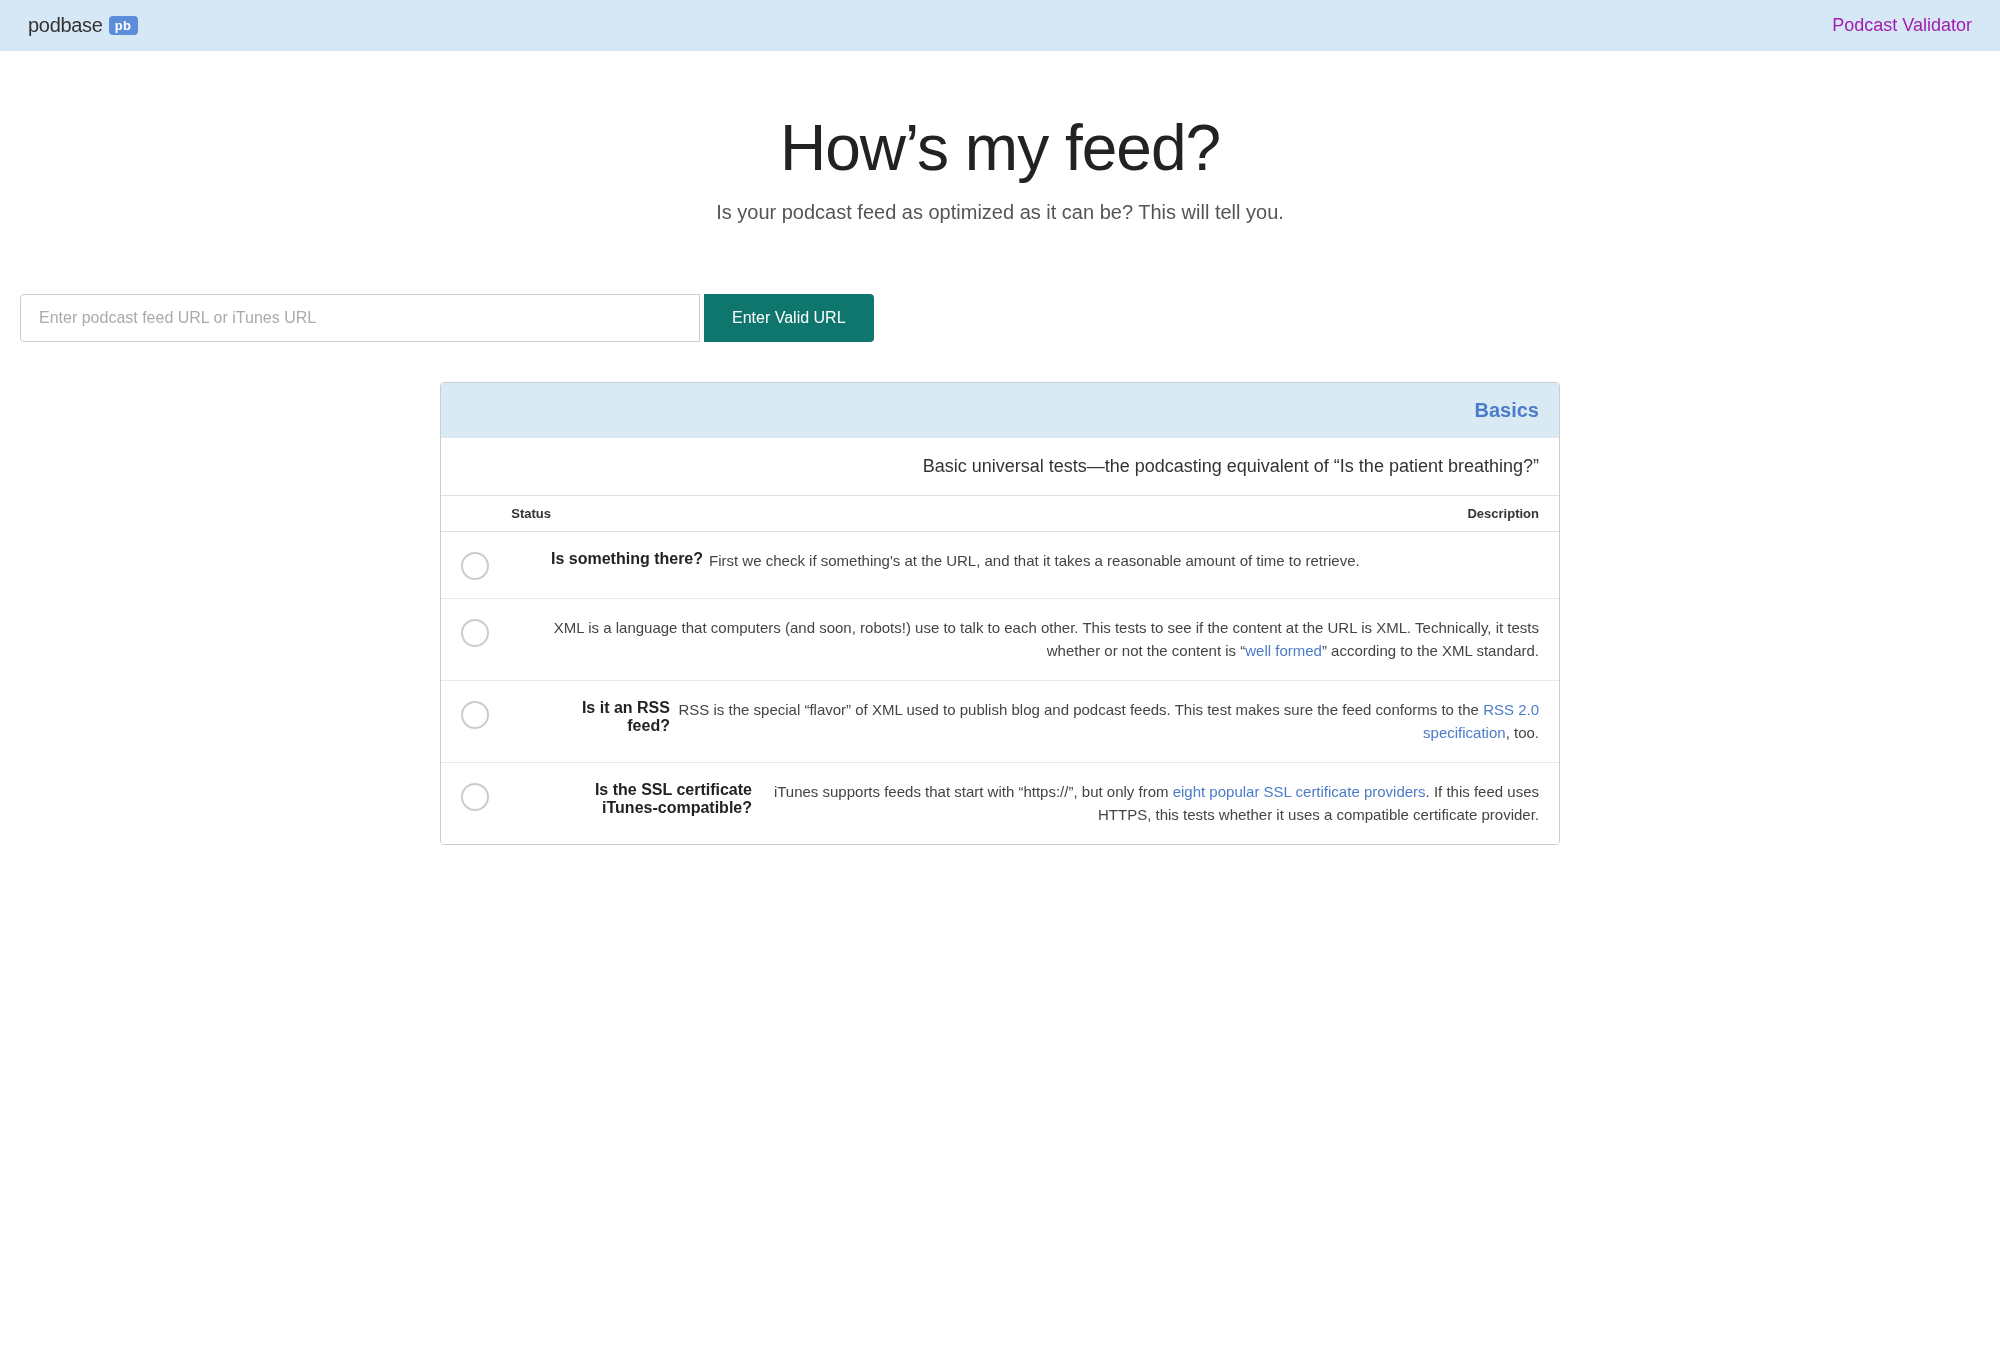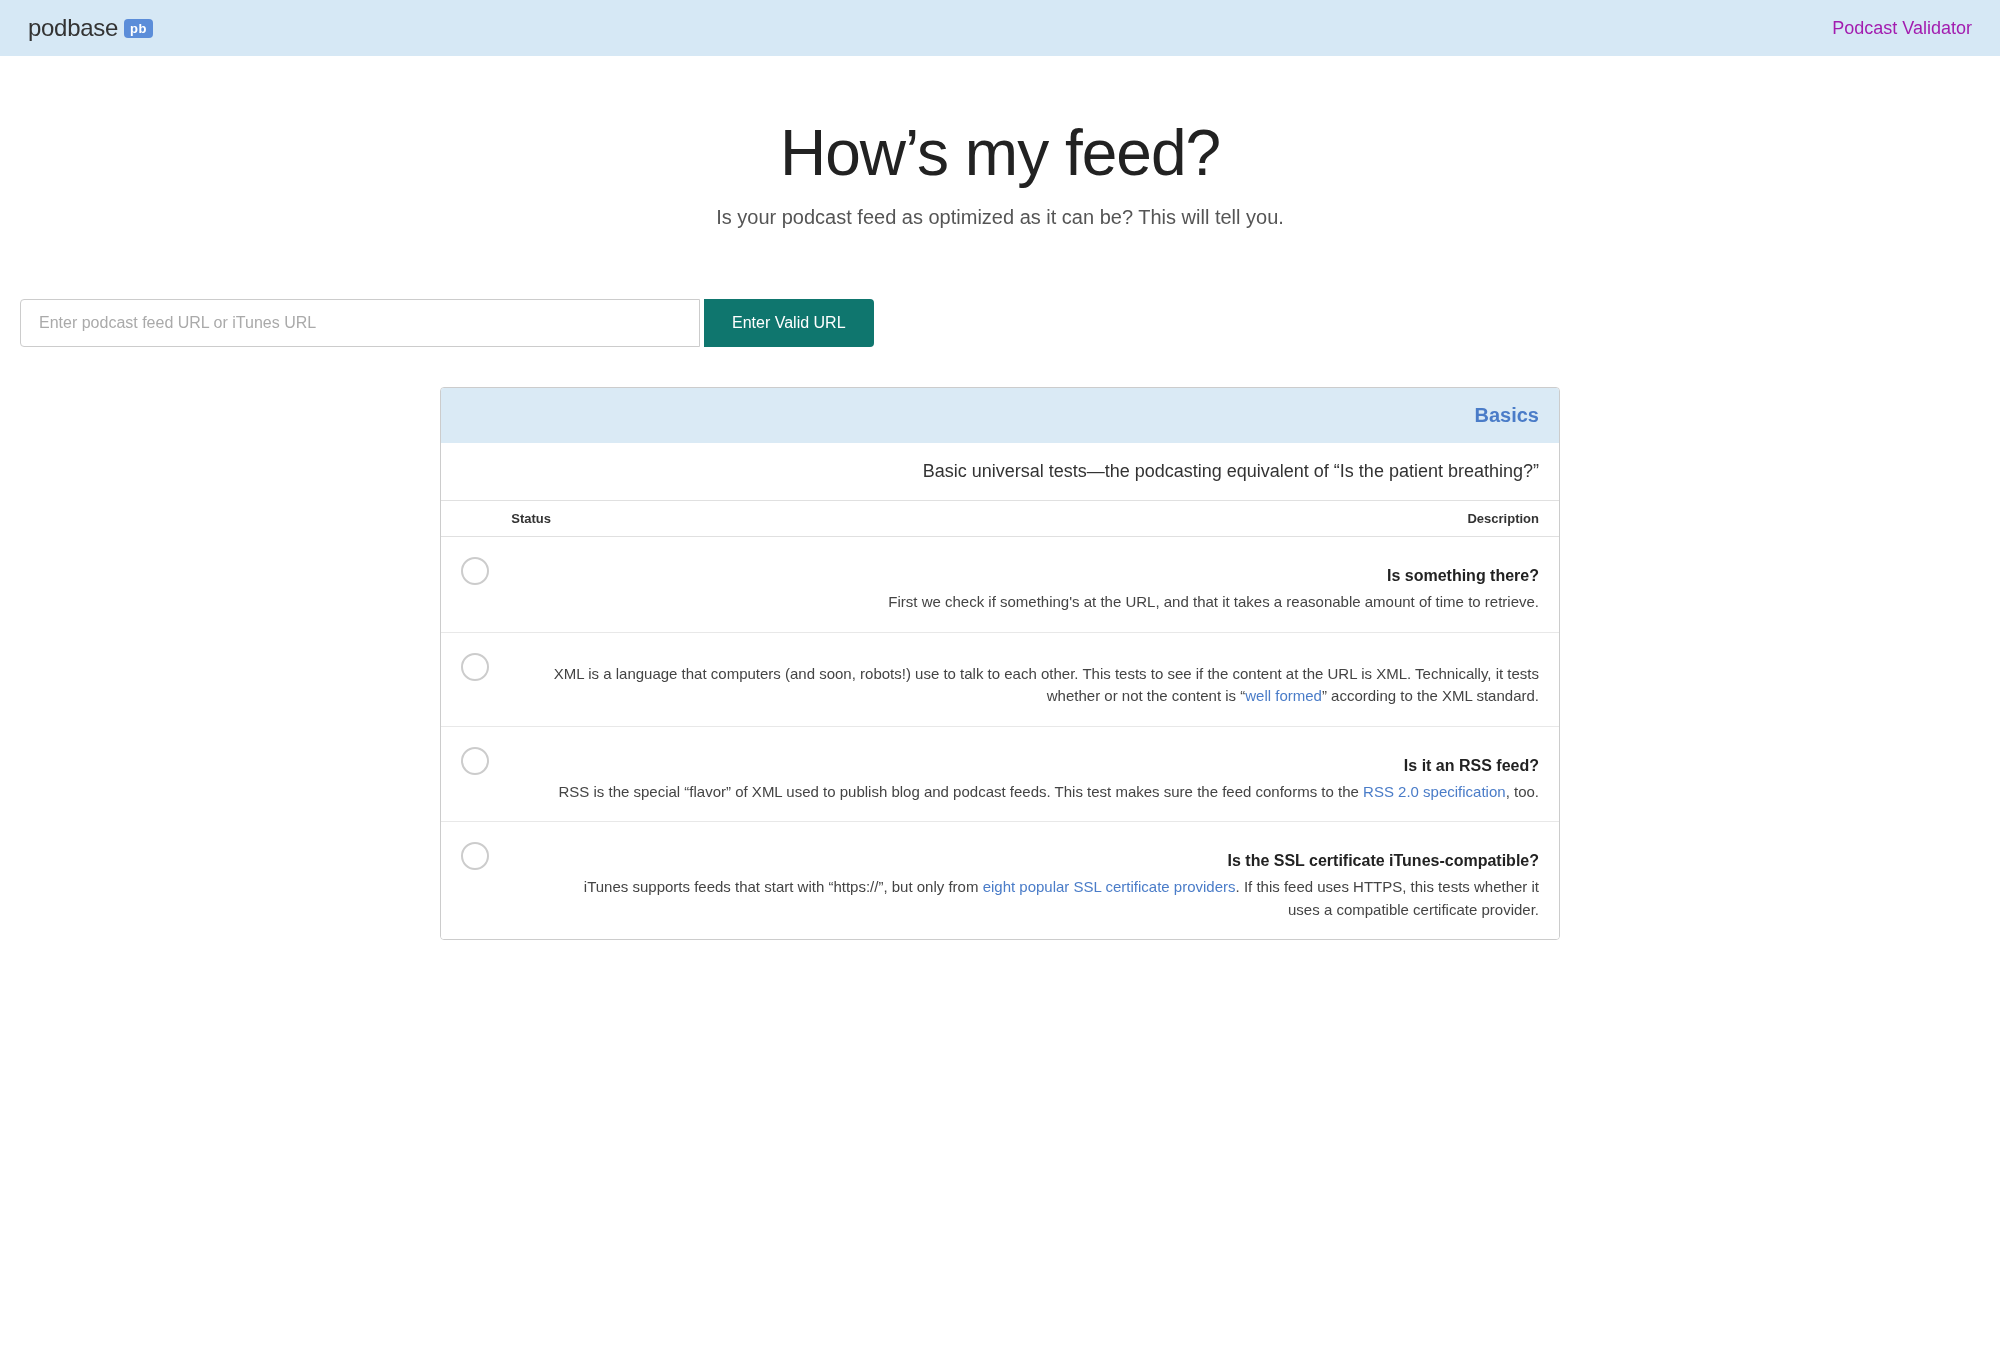--- a/index.html
+++ b/index.html
@@ -31,7 +31,7 @@
     }
 
     .logo-text {
-      font-size: 24px;
+      font-size: 20px;
       font-weight: 400;
       color: #333333;
       letter-spacing: -0.3px;

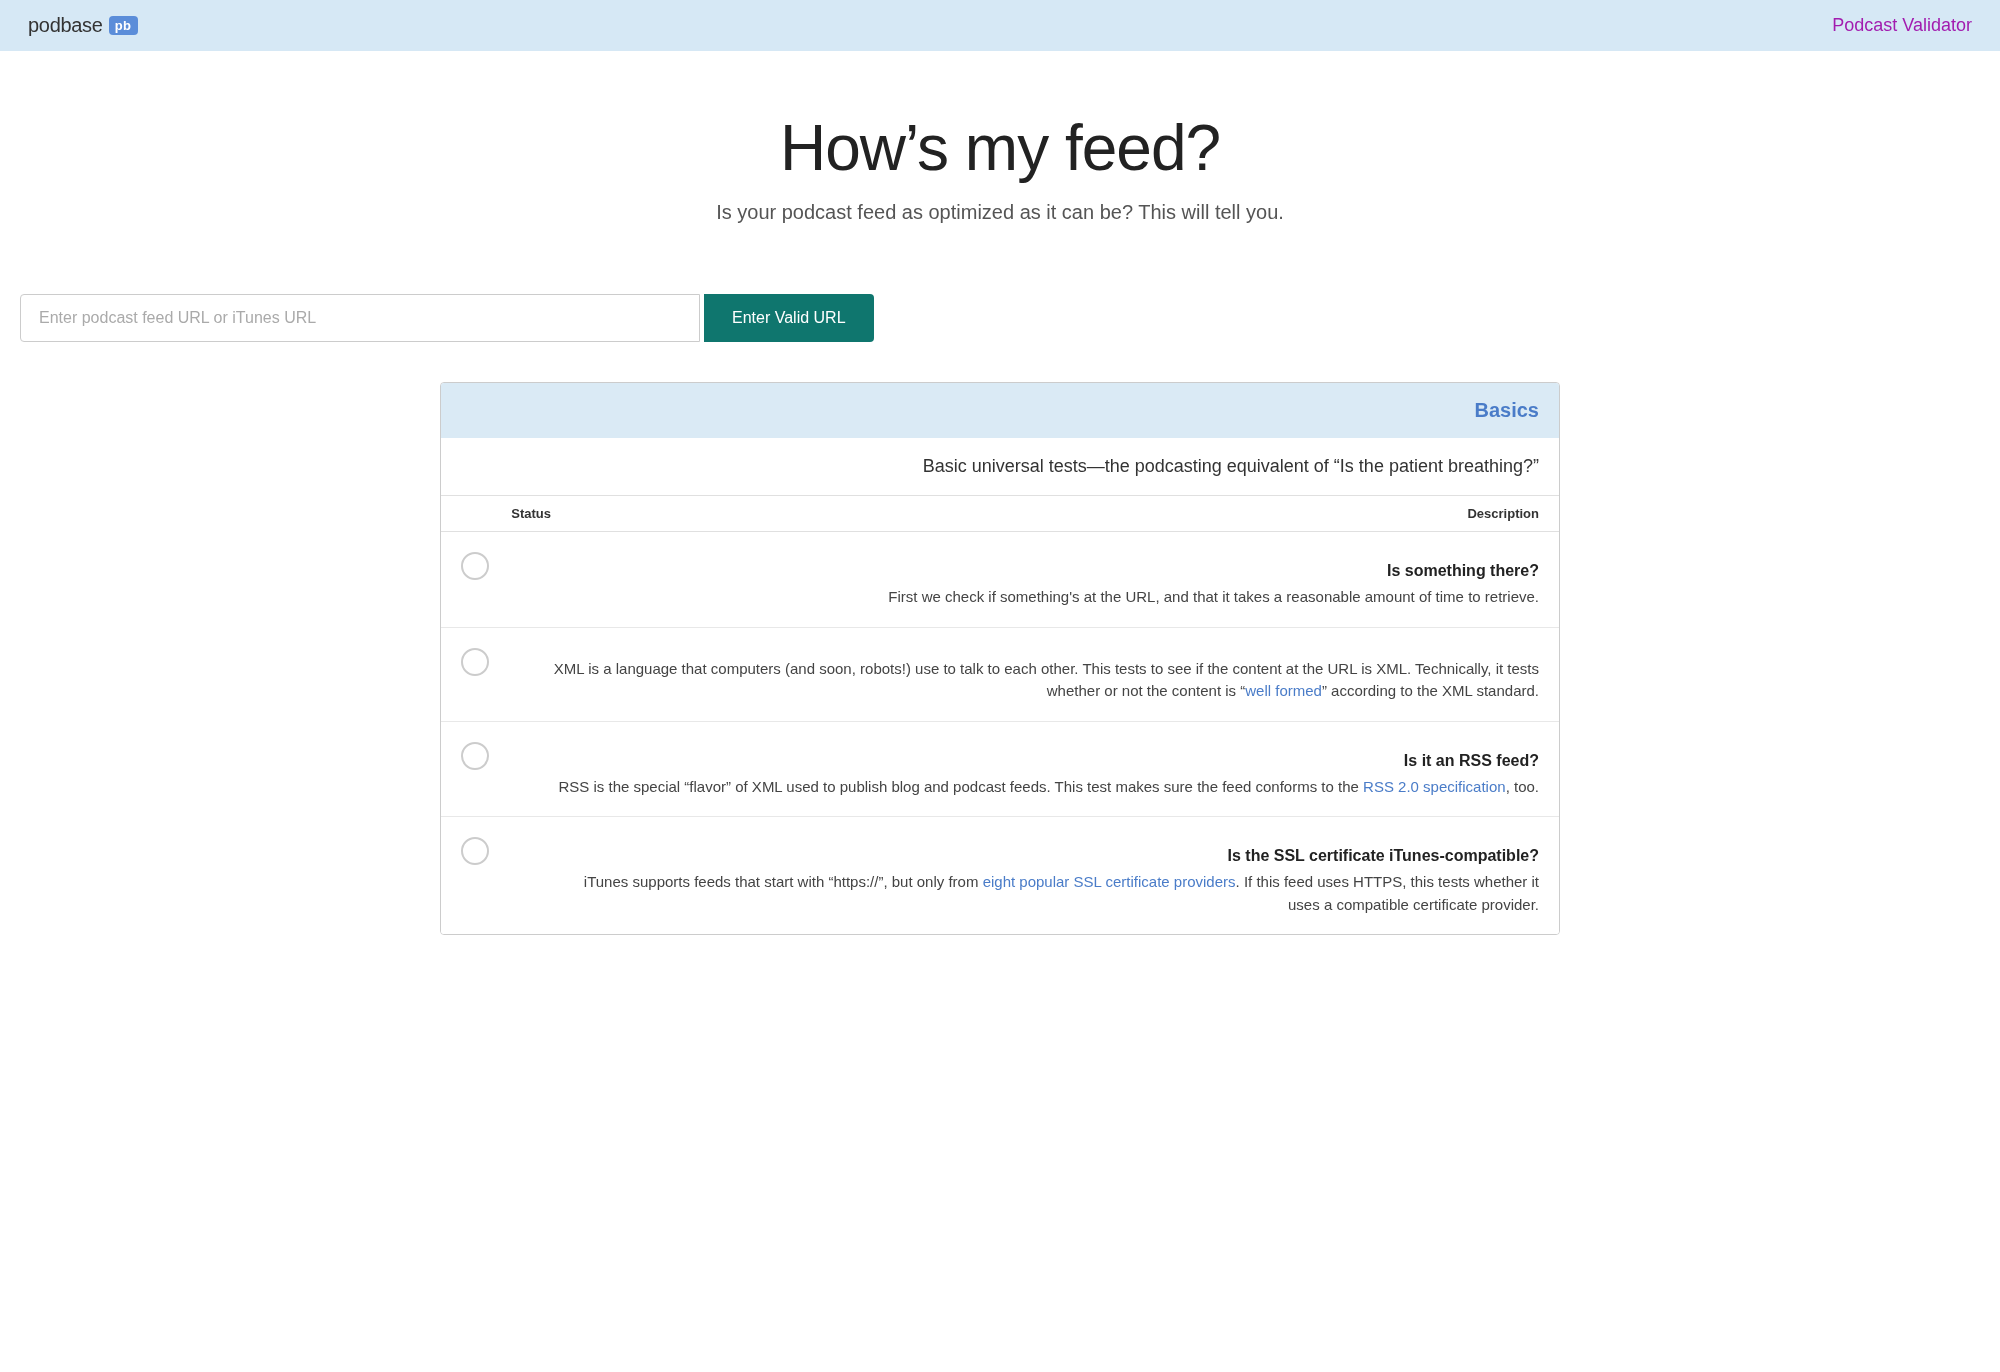--- a/index.html
+++ b/index.html
@@ -188,9 +188,8 @@
 
     .test-content {
       display: flex;
-      flex-direction: column;
+      flex-direction: row;
       gap: 6px;
-      margin-top: 12px;
     }
 
     .test-title {

